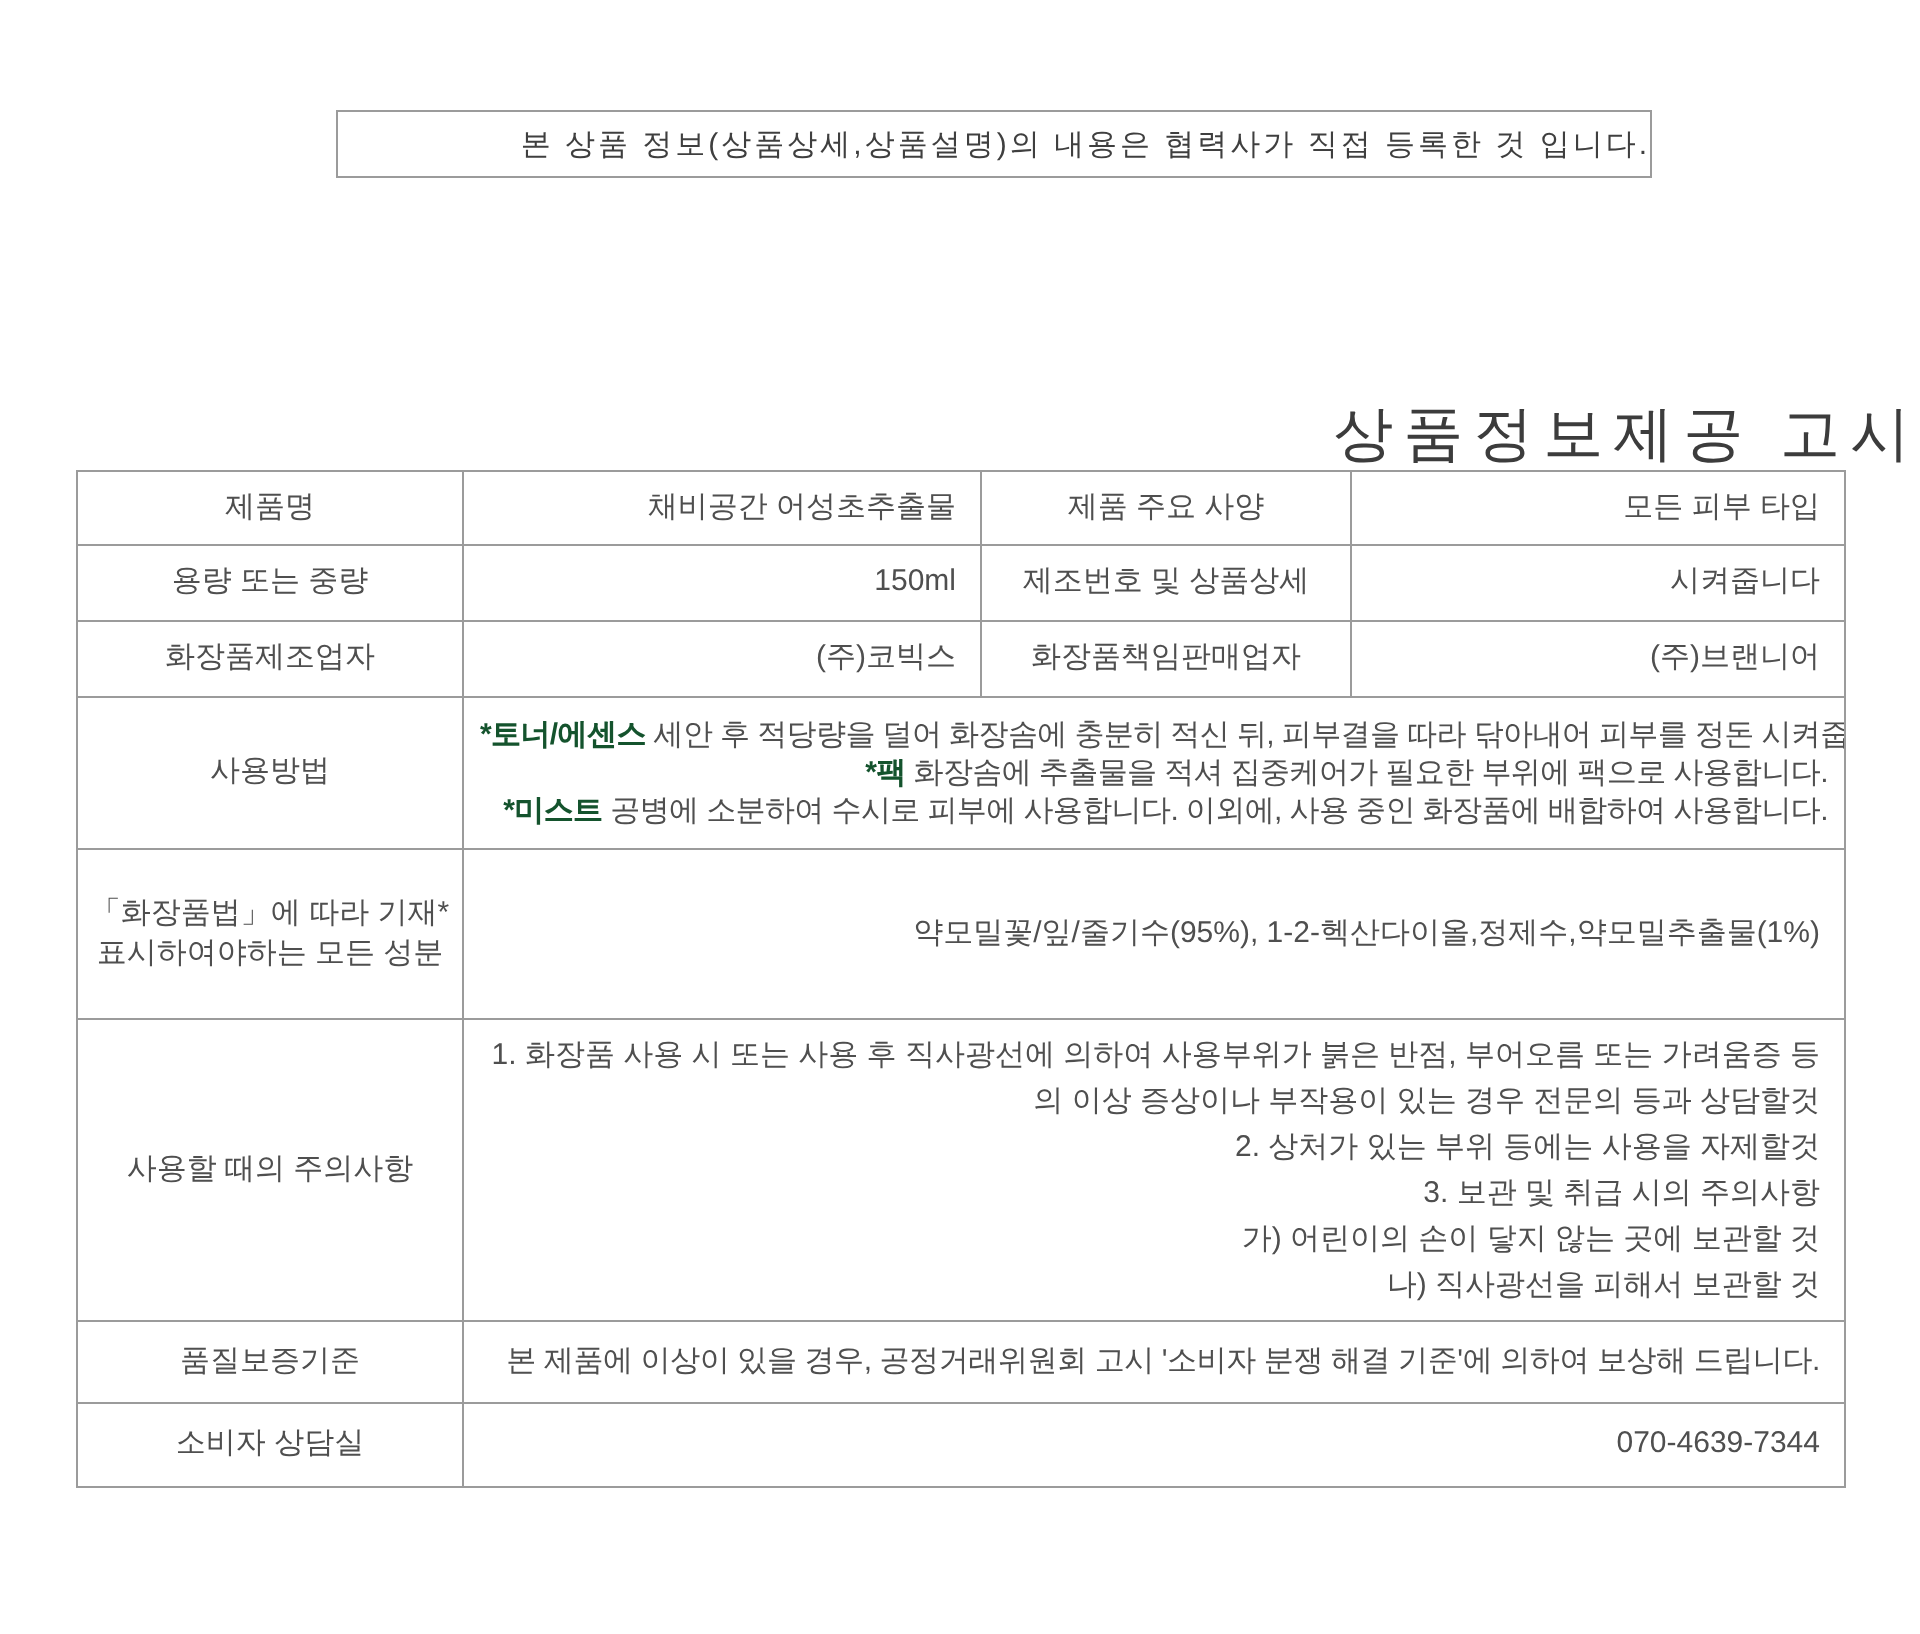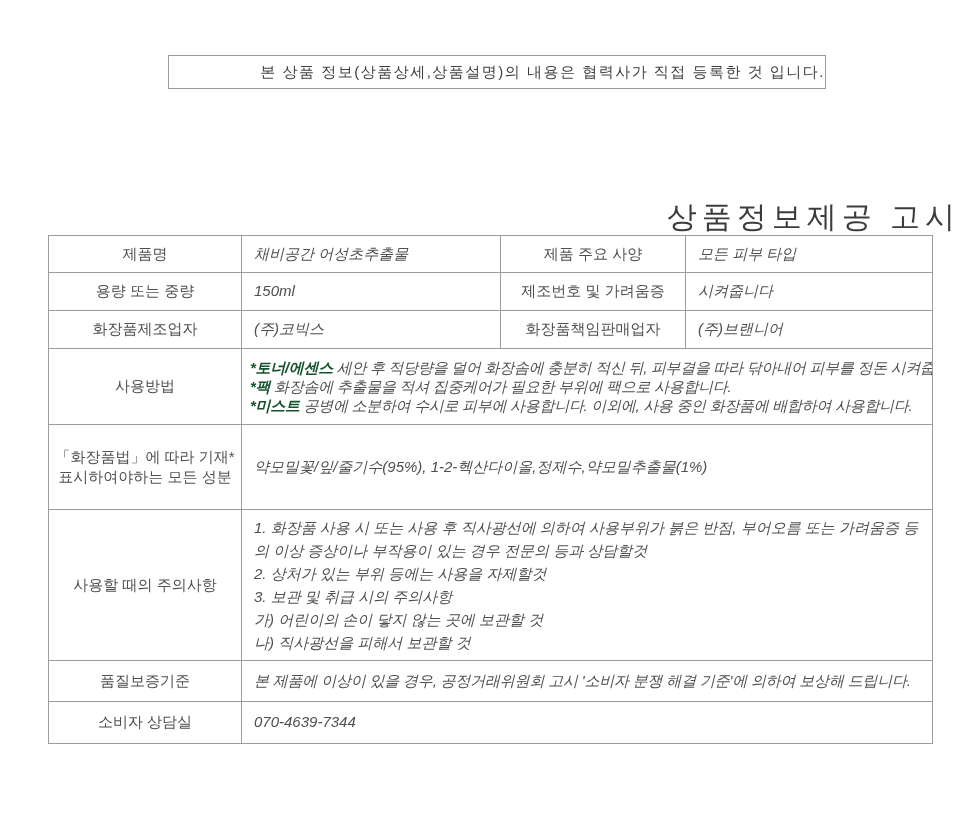--- a/index.html
+++ b/index.html
@@ -48,7 +48,7 @@
   }
   table.info-table {
     position: absolute;
-    left: 48px;
+    left: 38px;
     top: 235px;
     width: 884px;
     border-collapse: collapse;

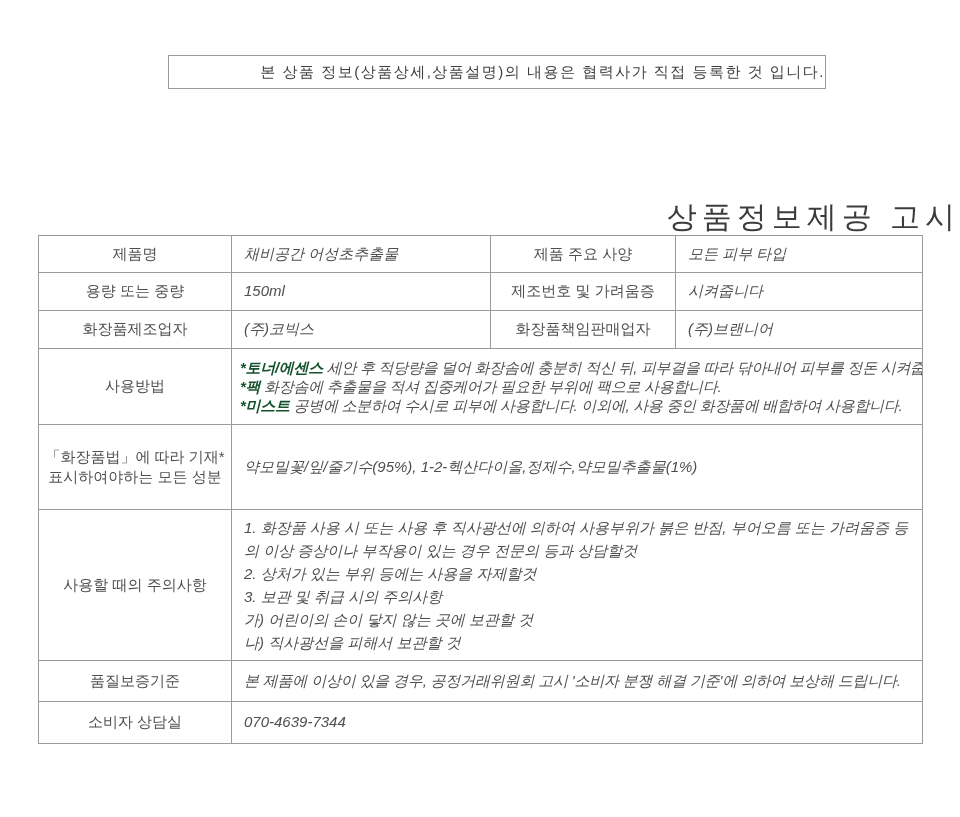--- a/index.html
+++ b/index.html
@@ -69,10 +69,9 @@
     color: #4a4a4a;
   }
   td.val {
-    text-align: left;
+    text-align: right;
     padding: 4px 12px;
     line-height: 1.35;
-    font-style: italic;
   }
   tr.r1 { height: 37px; }
   tr.r2 { height: 38px; }

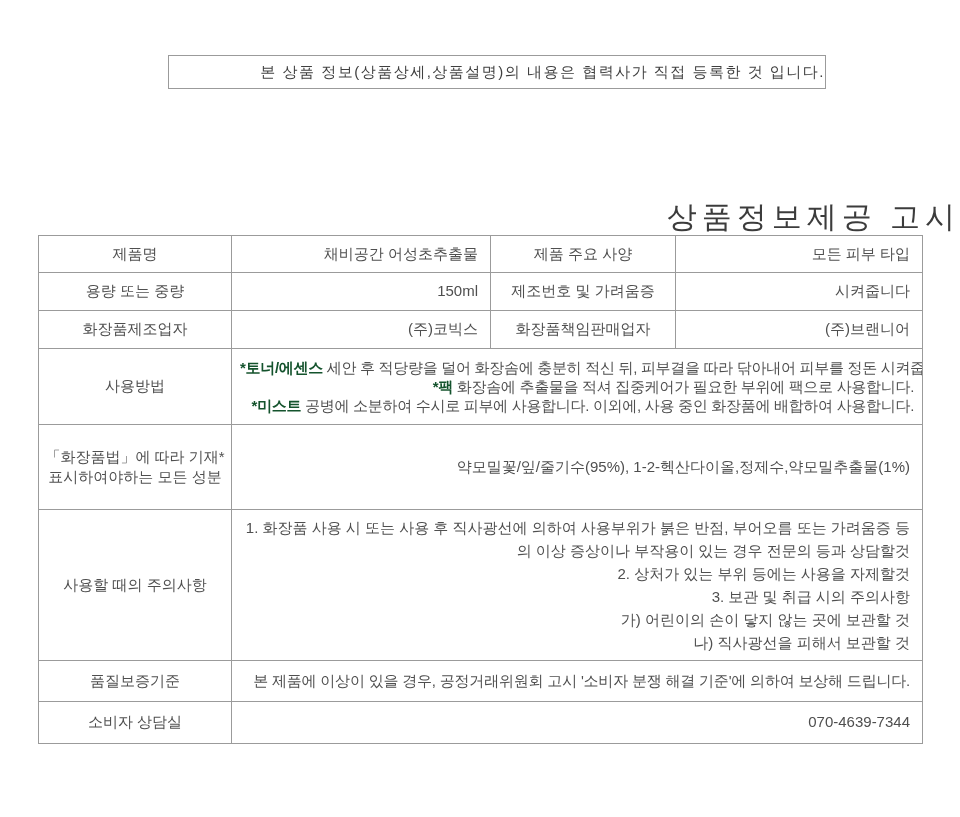--- a/index.html
+++ b/index.html
@@ -125,7 +125,7 @@
       <tr class="r2">
         <td class="lbl">용량 또는 중량</td>
         <td class="val">150ml</td>
-        <td class="lbl">제조번호 및 가려움증</td>
+        <td class="lbl">제조번호 및 상품상세</td>
         <td class="val">시켜줍니다</td>
       </tr>
       <tr class="r4">

